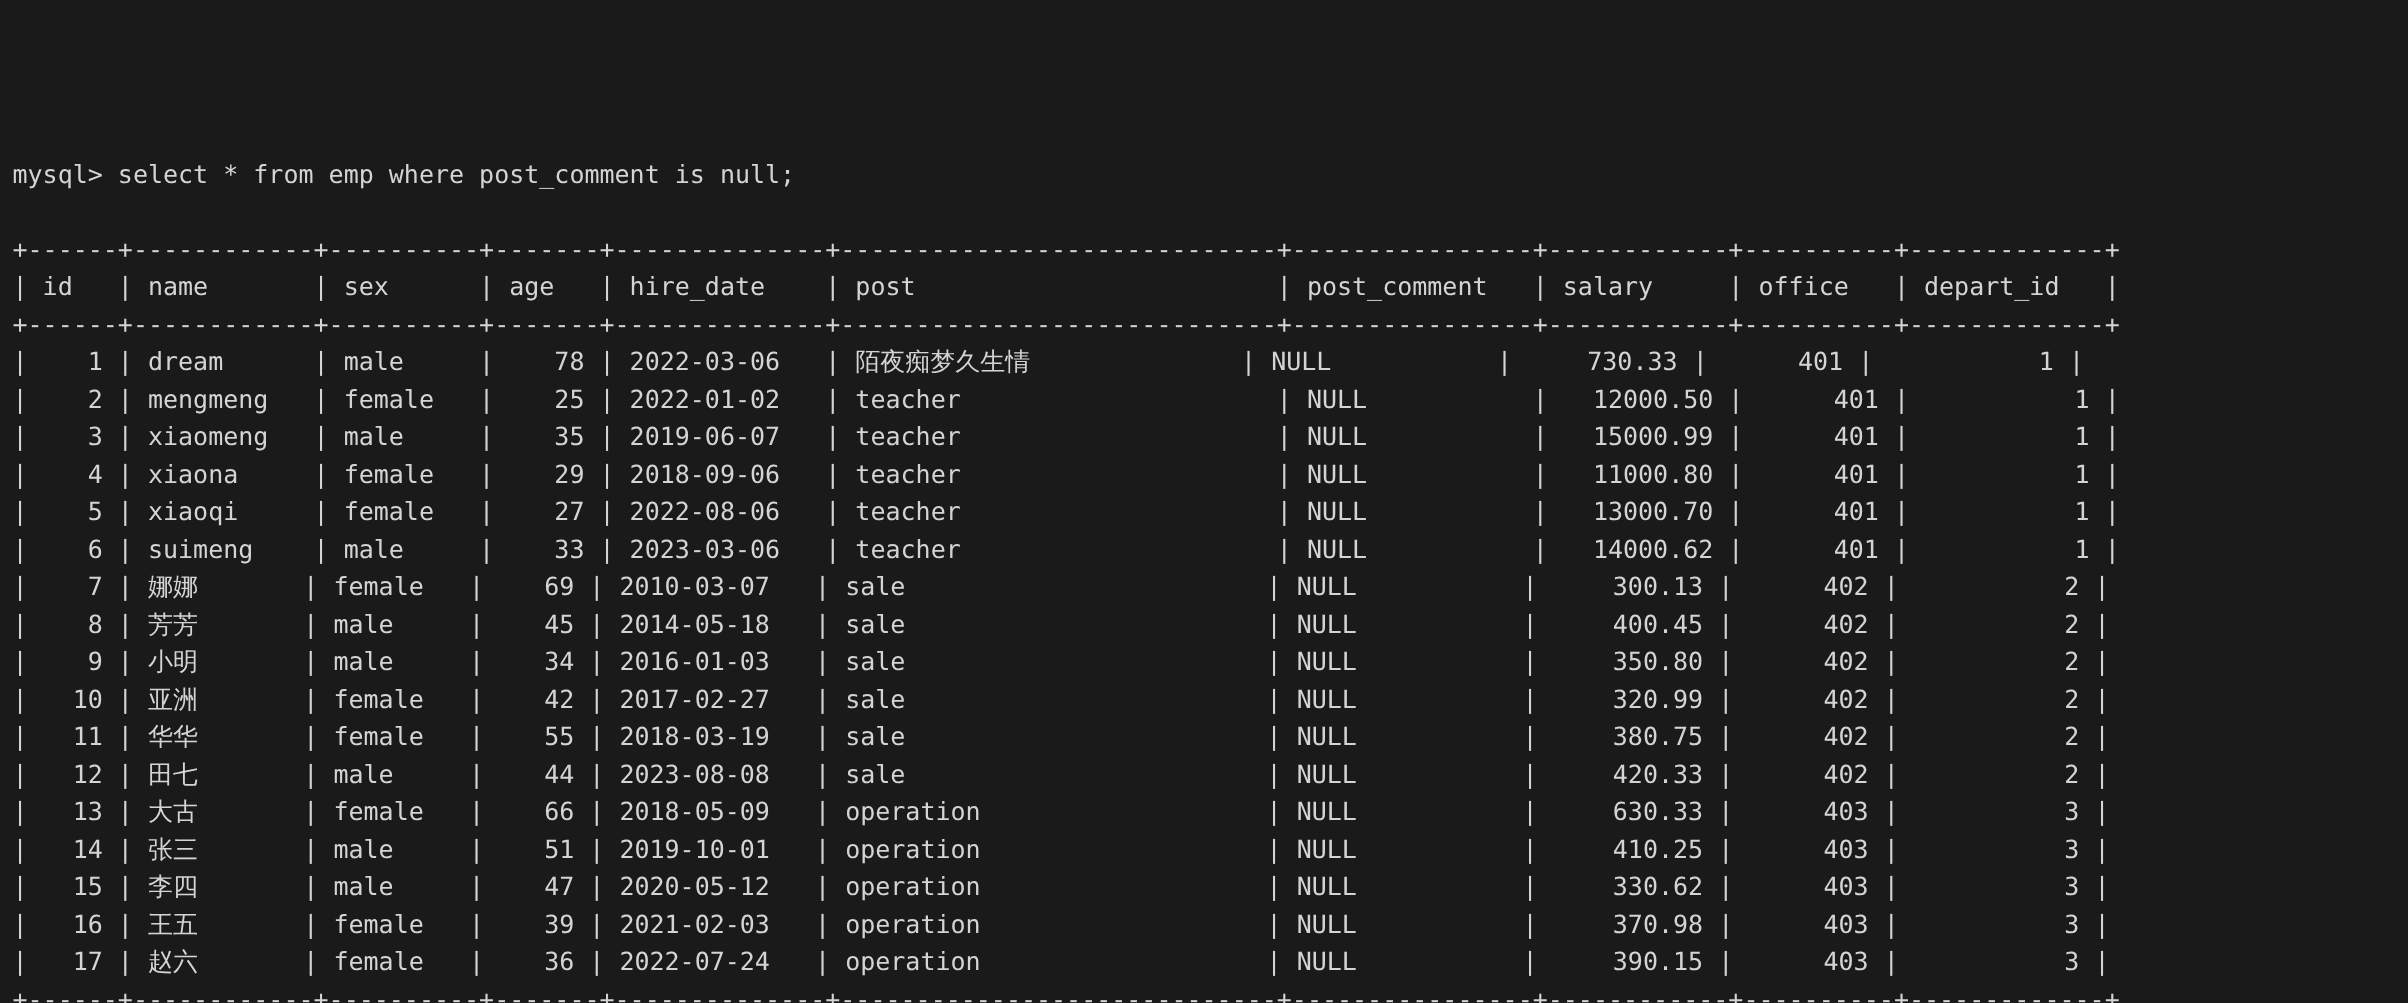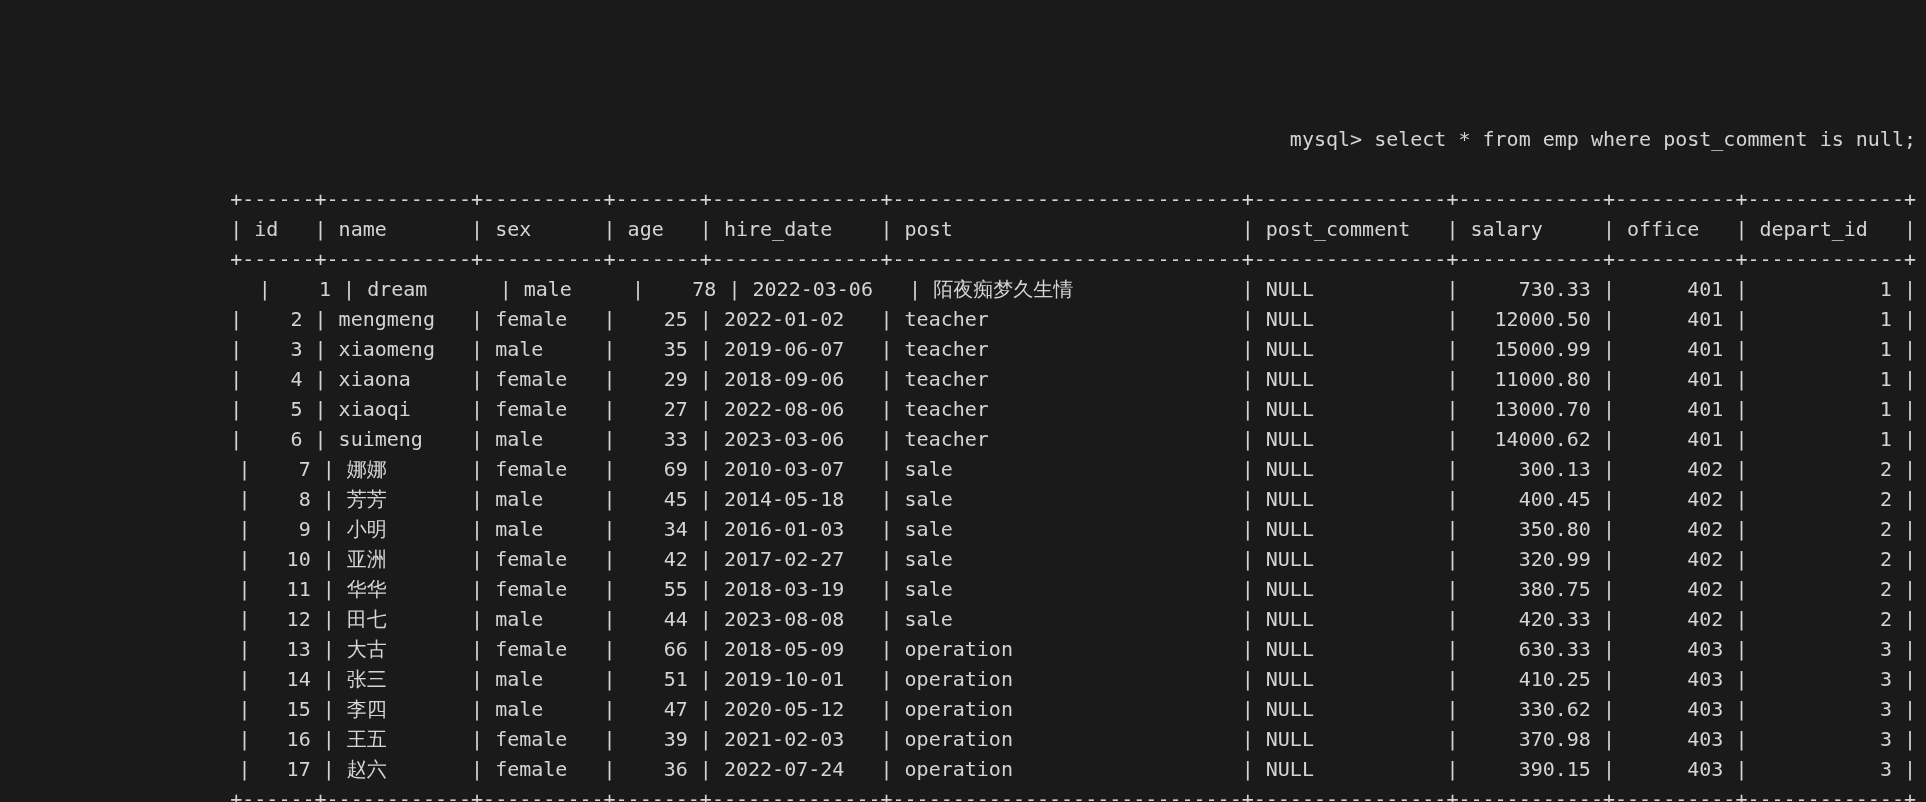--- a/index.html
+++ b/index.html
@@ -6,7 +6,6 @@
       margin: 0;
       padding: 0;
       box-sizing: border-box;
-      text-align: right;
     }
     body {
       background-color: #1a1a1a;

